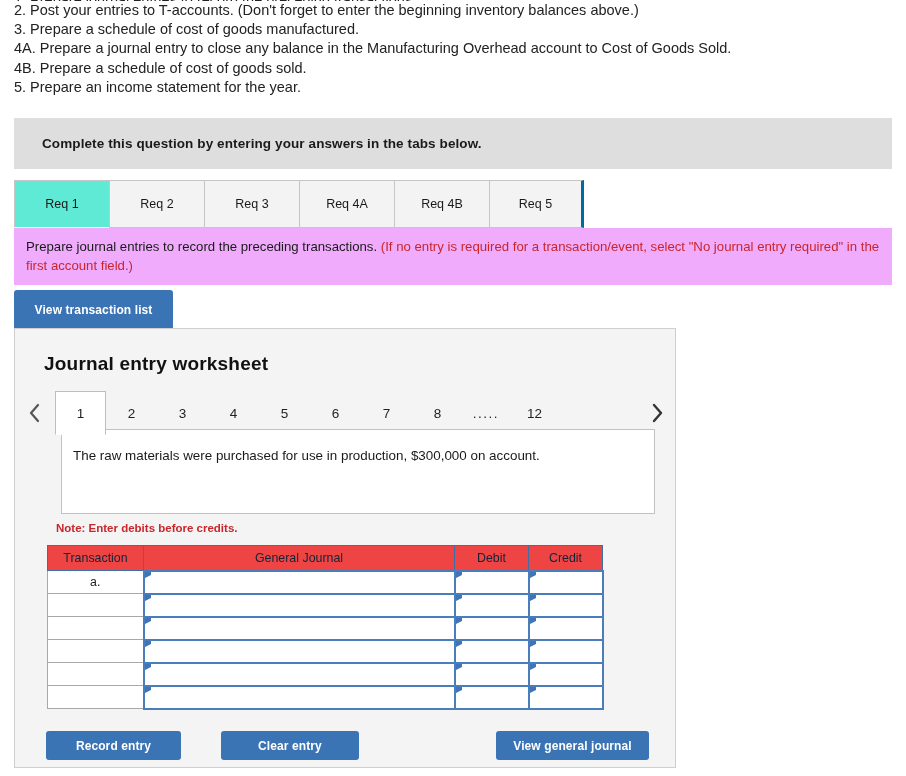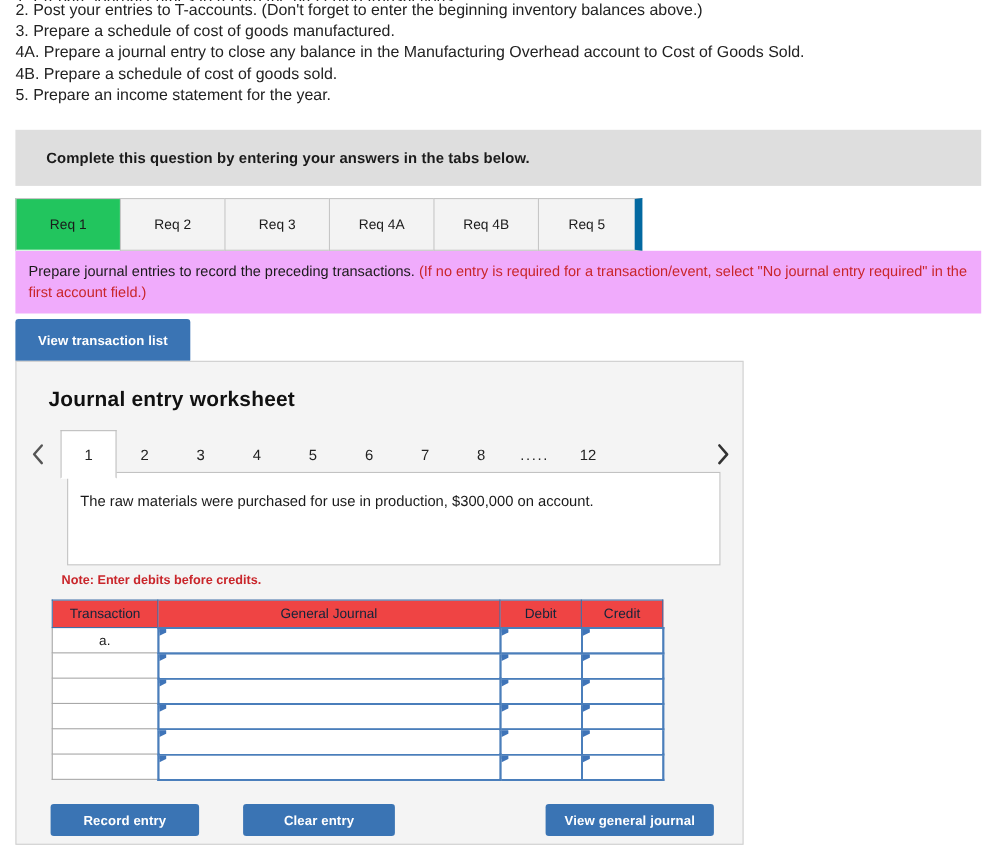--- a/index.html
+++ b/index.html
@@ -77,7 +77,7 @@
   }
   .tab:last-child { border-right: 7px solid #0369a1; }
   .tab.active {
-    background: #22c55e;
+    background: #5eead4;
     border-bottom: 1px solid #ffffff;
     position: relative;
     z-index: 4;

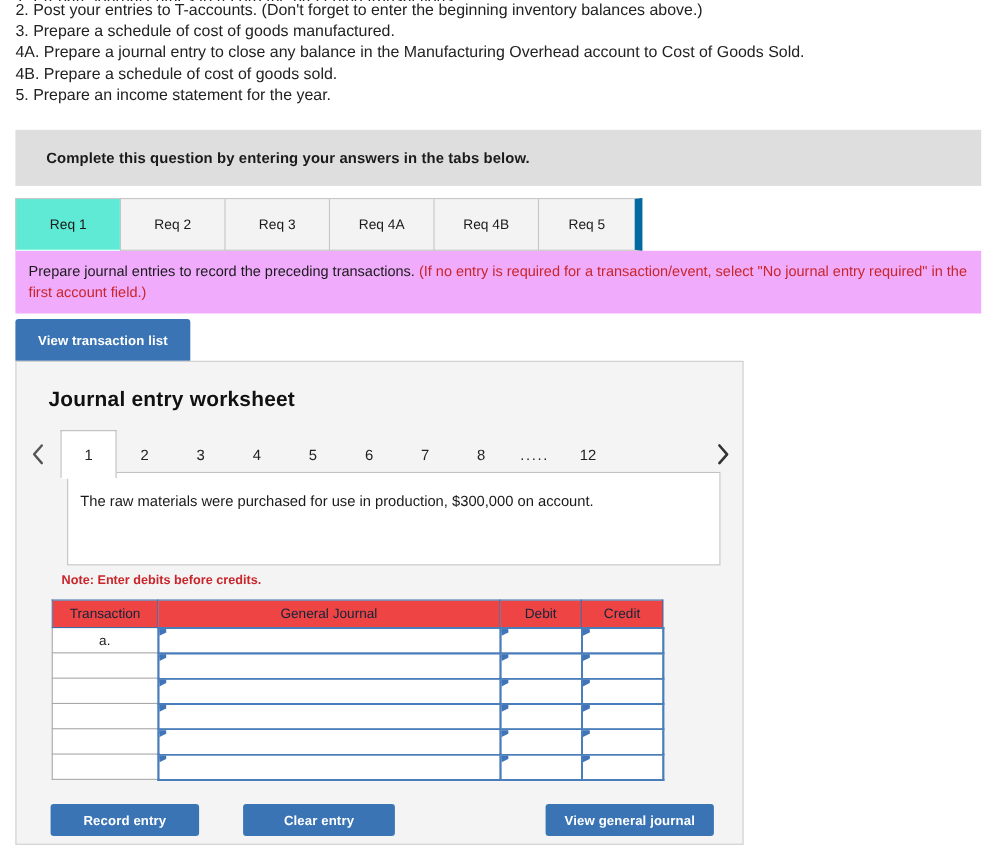--- a/index.html
+++ b/index.html
@@ -75,7 +75,7 @@
     color: #1a1a1a;
     cursor: pointer;
   }
-  .tab:last-child { border-right: 7px solid #0369a1; }
+  .tab:last-child { border-right: 3px solid #0369a1; }
   .tab.active {
     background: #5eead4;
     border-bottom: 1px solid #ffffff;

